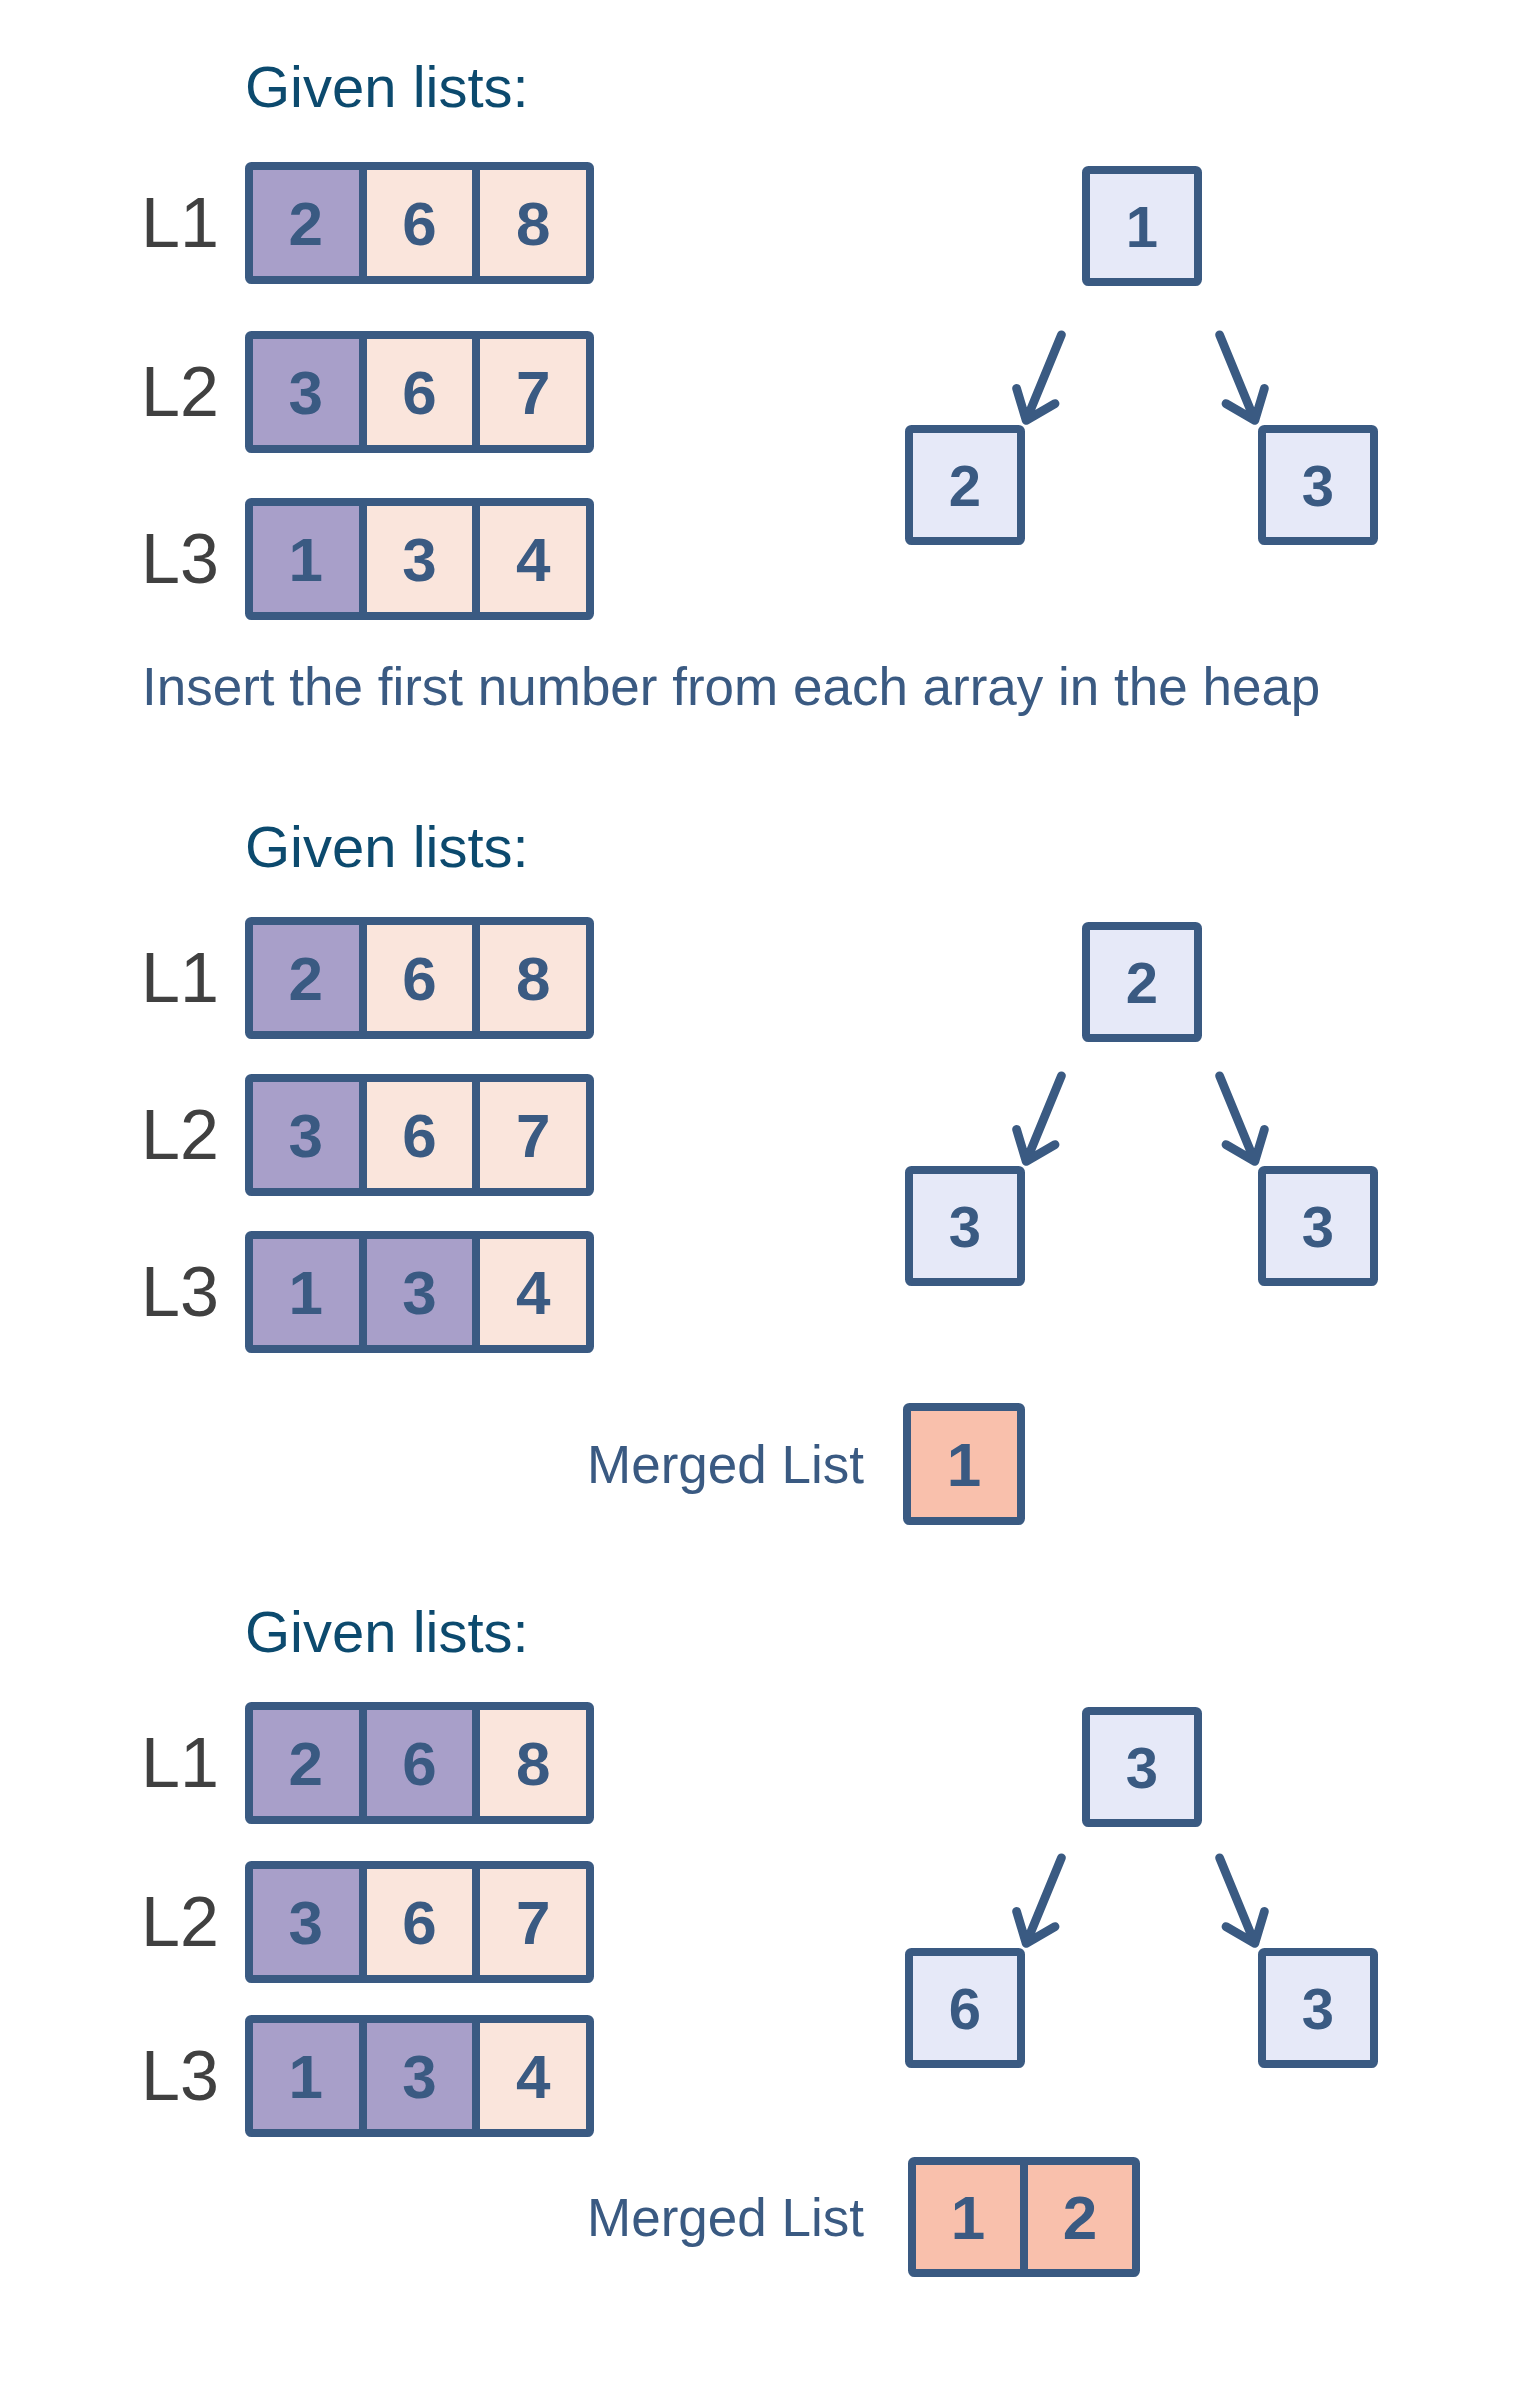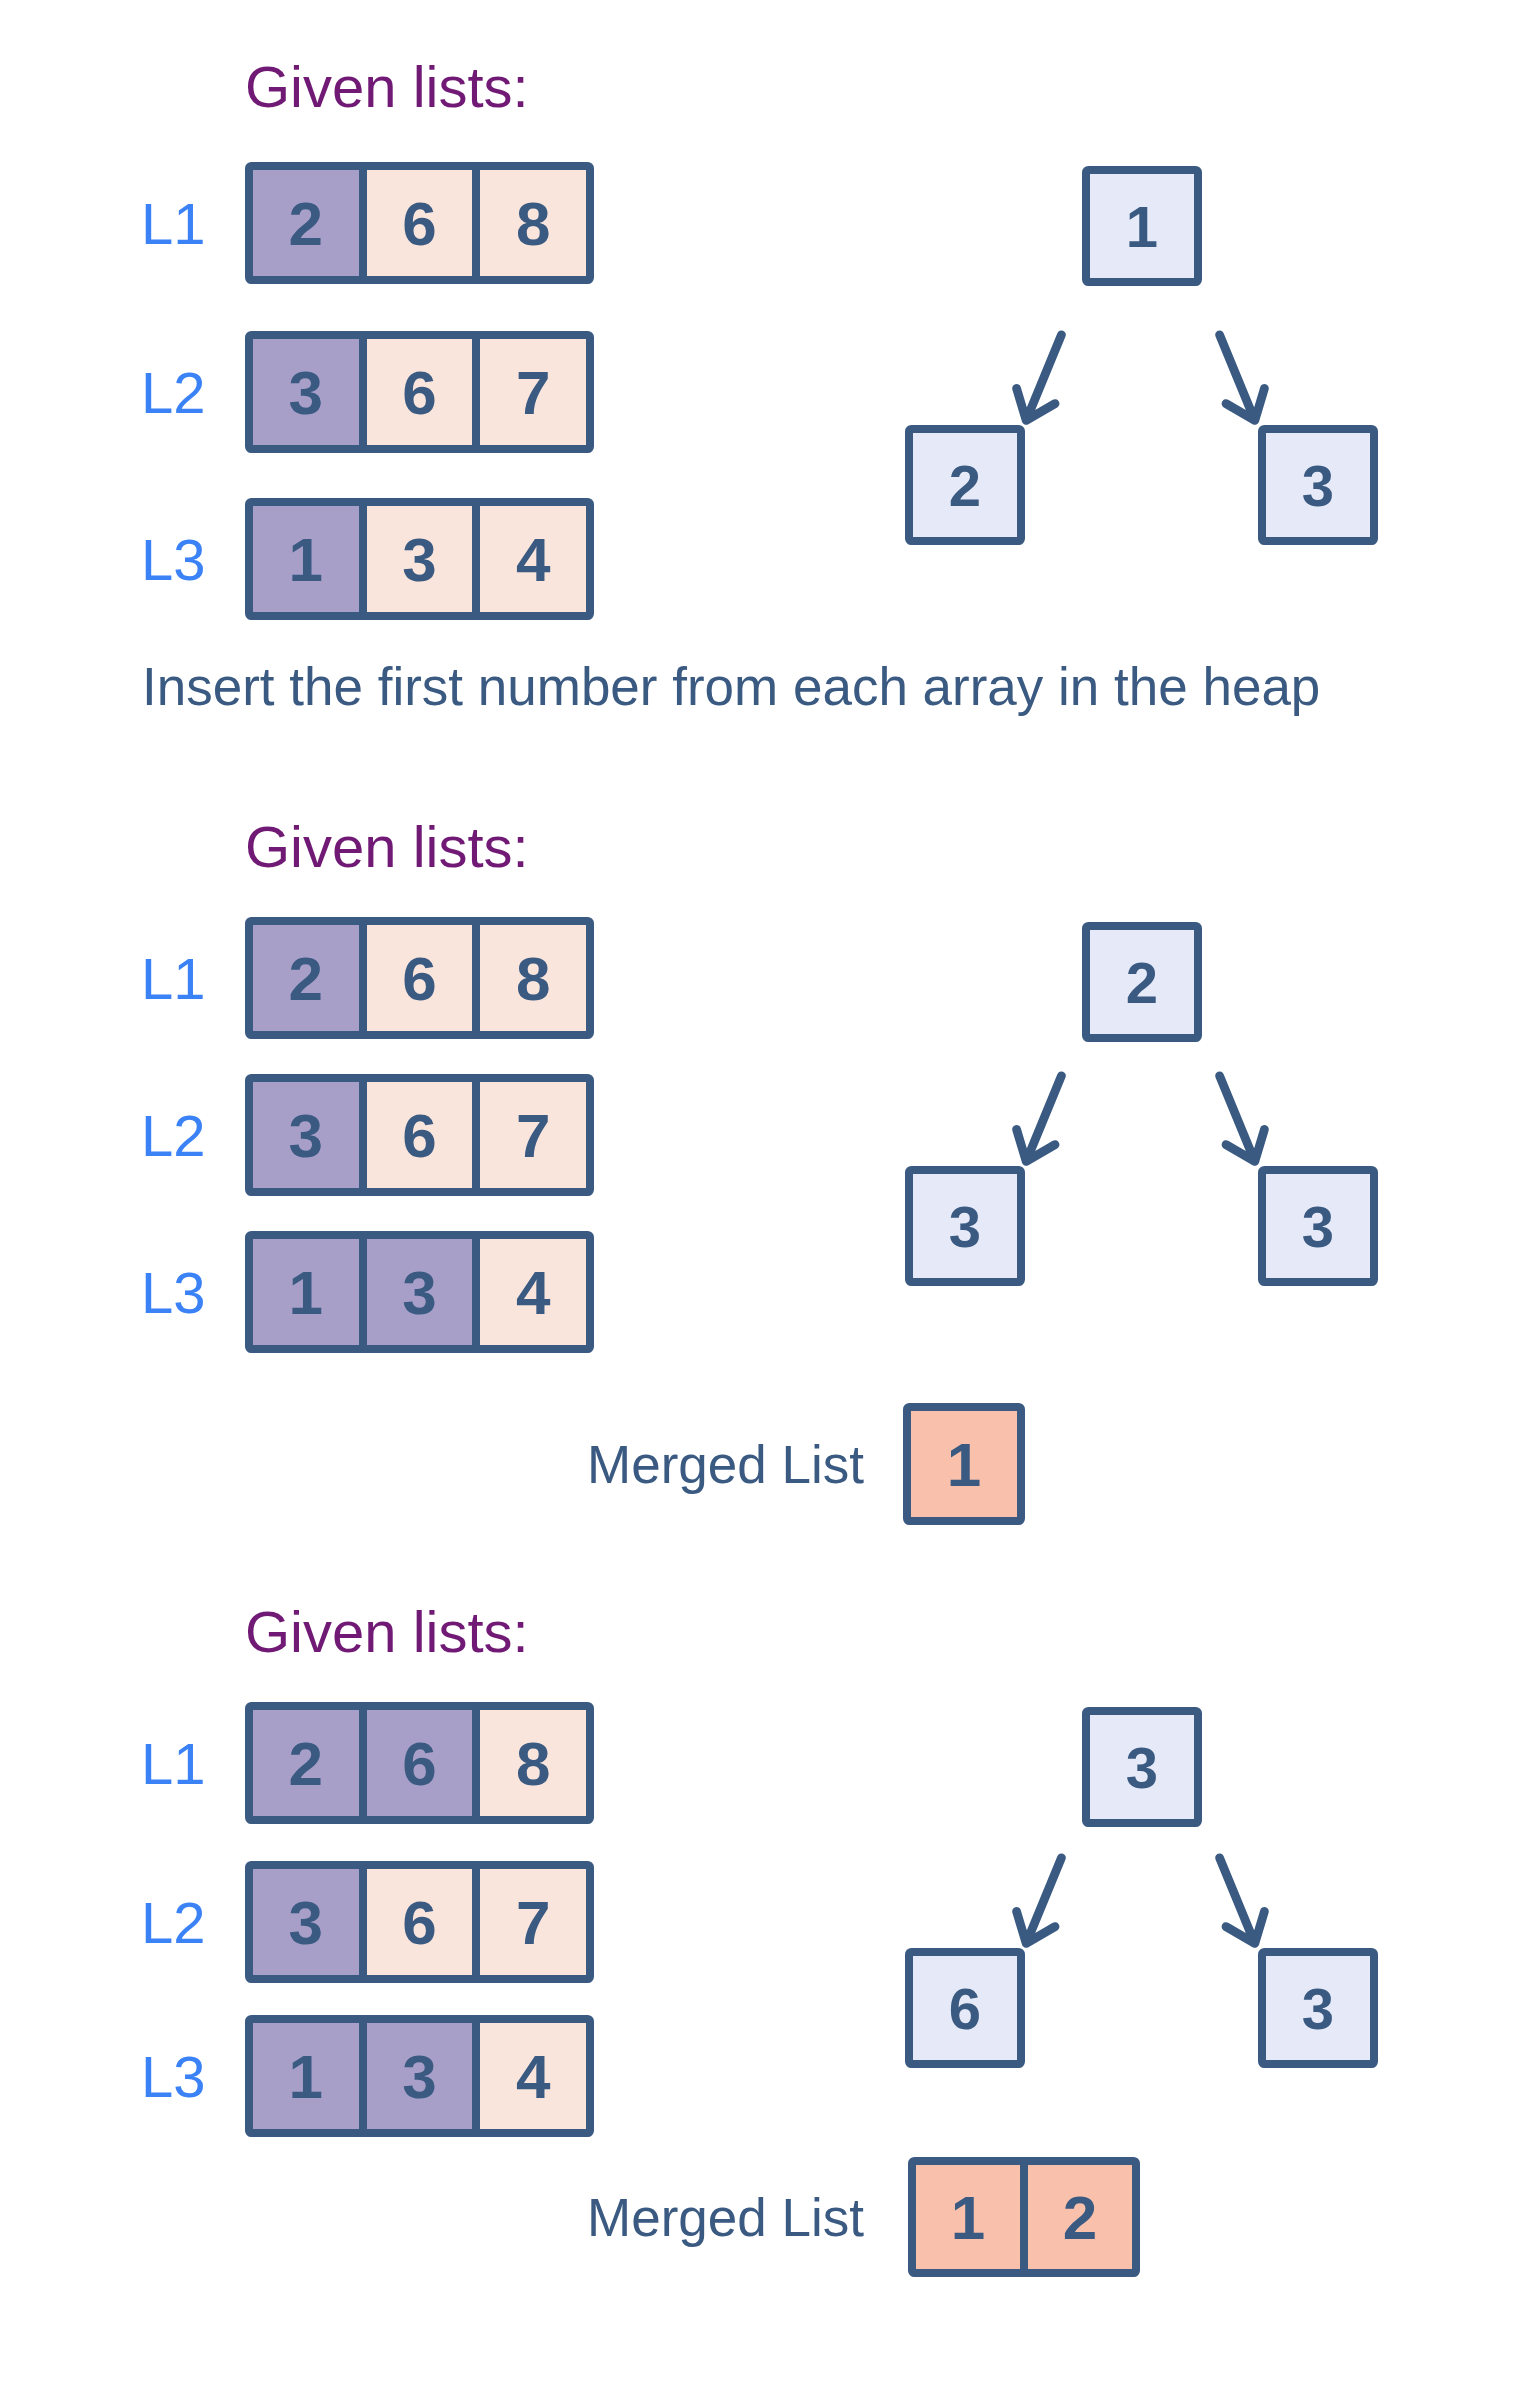--- a/index.html
+++ b/index.html
@@ -9,7 +9,7 @@
   }
   .panel{position:absolute;left:0;width:1537px;}
   .title{
-    position:absolute;font-size:58px;line-height:1;color:#701a75;white-space:nowrap;
+    position:absolute;font-size:58px;line-height:1;color:#0c4a6e;white-space:nowrap;
   }
   .list-label{
     position:absolute;height:122px;display:flex;align-items:center;

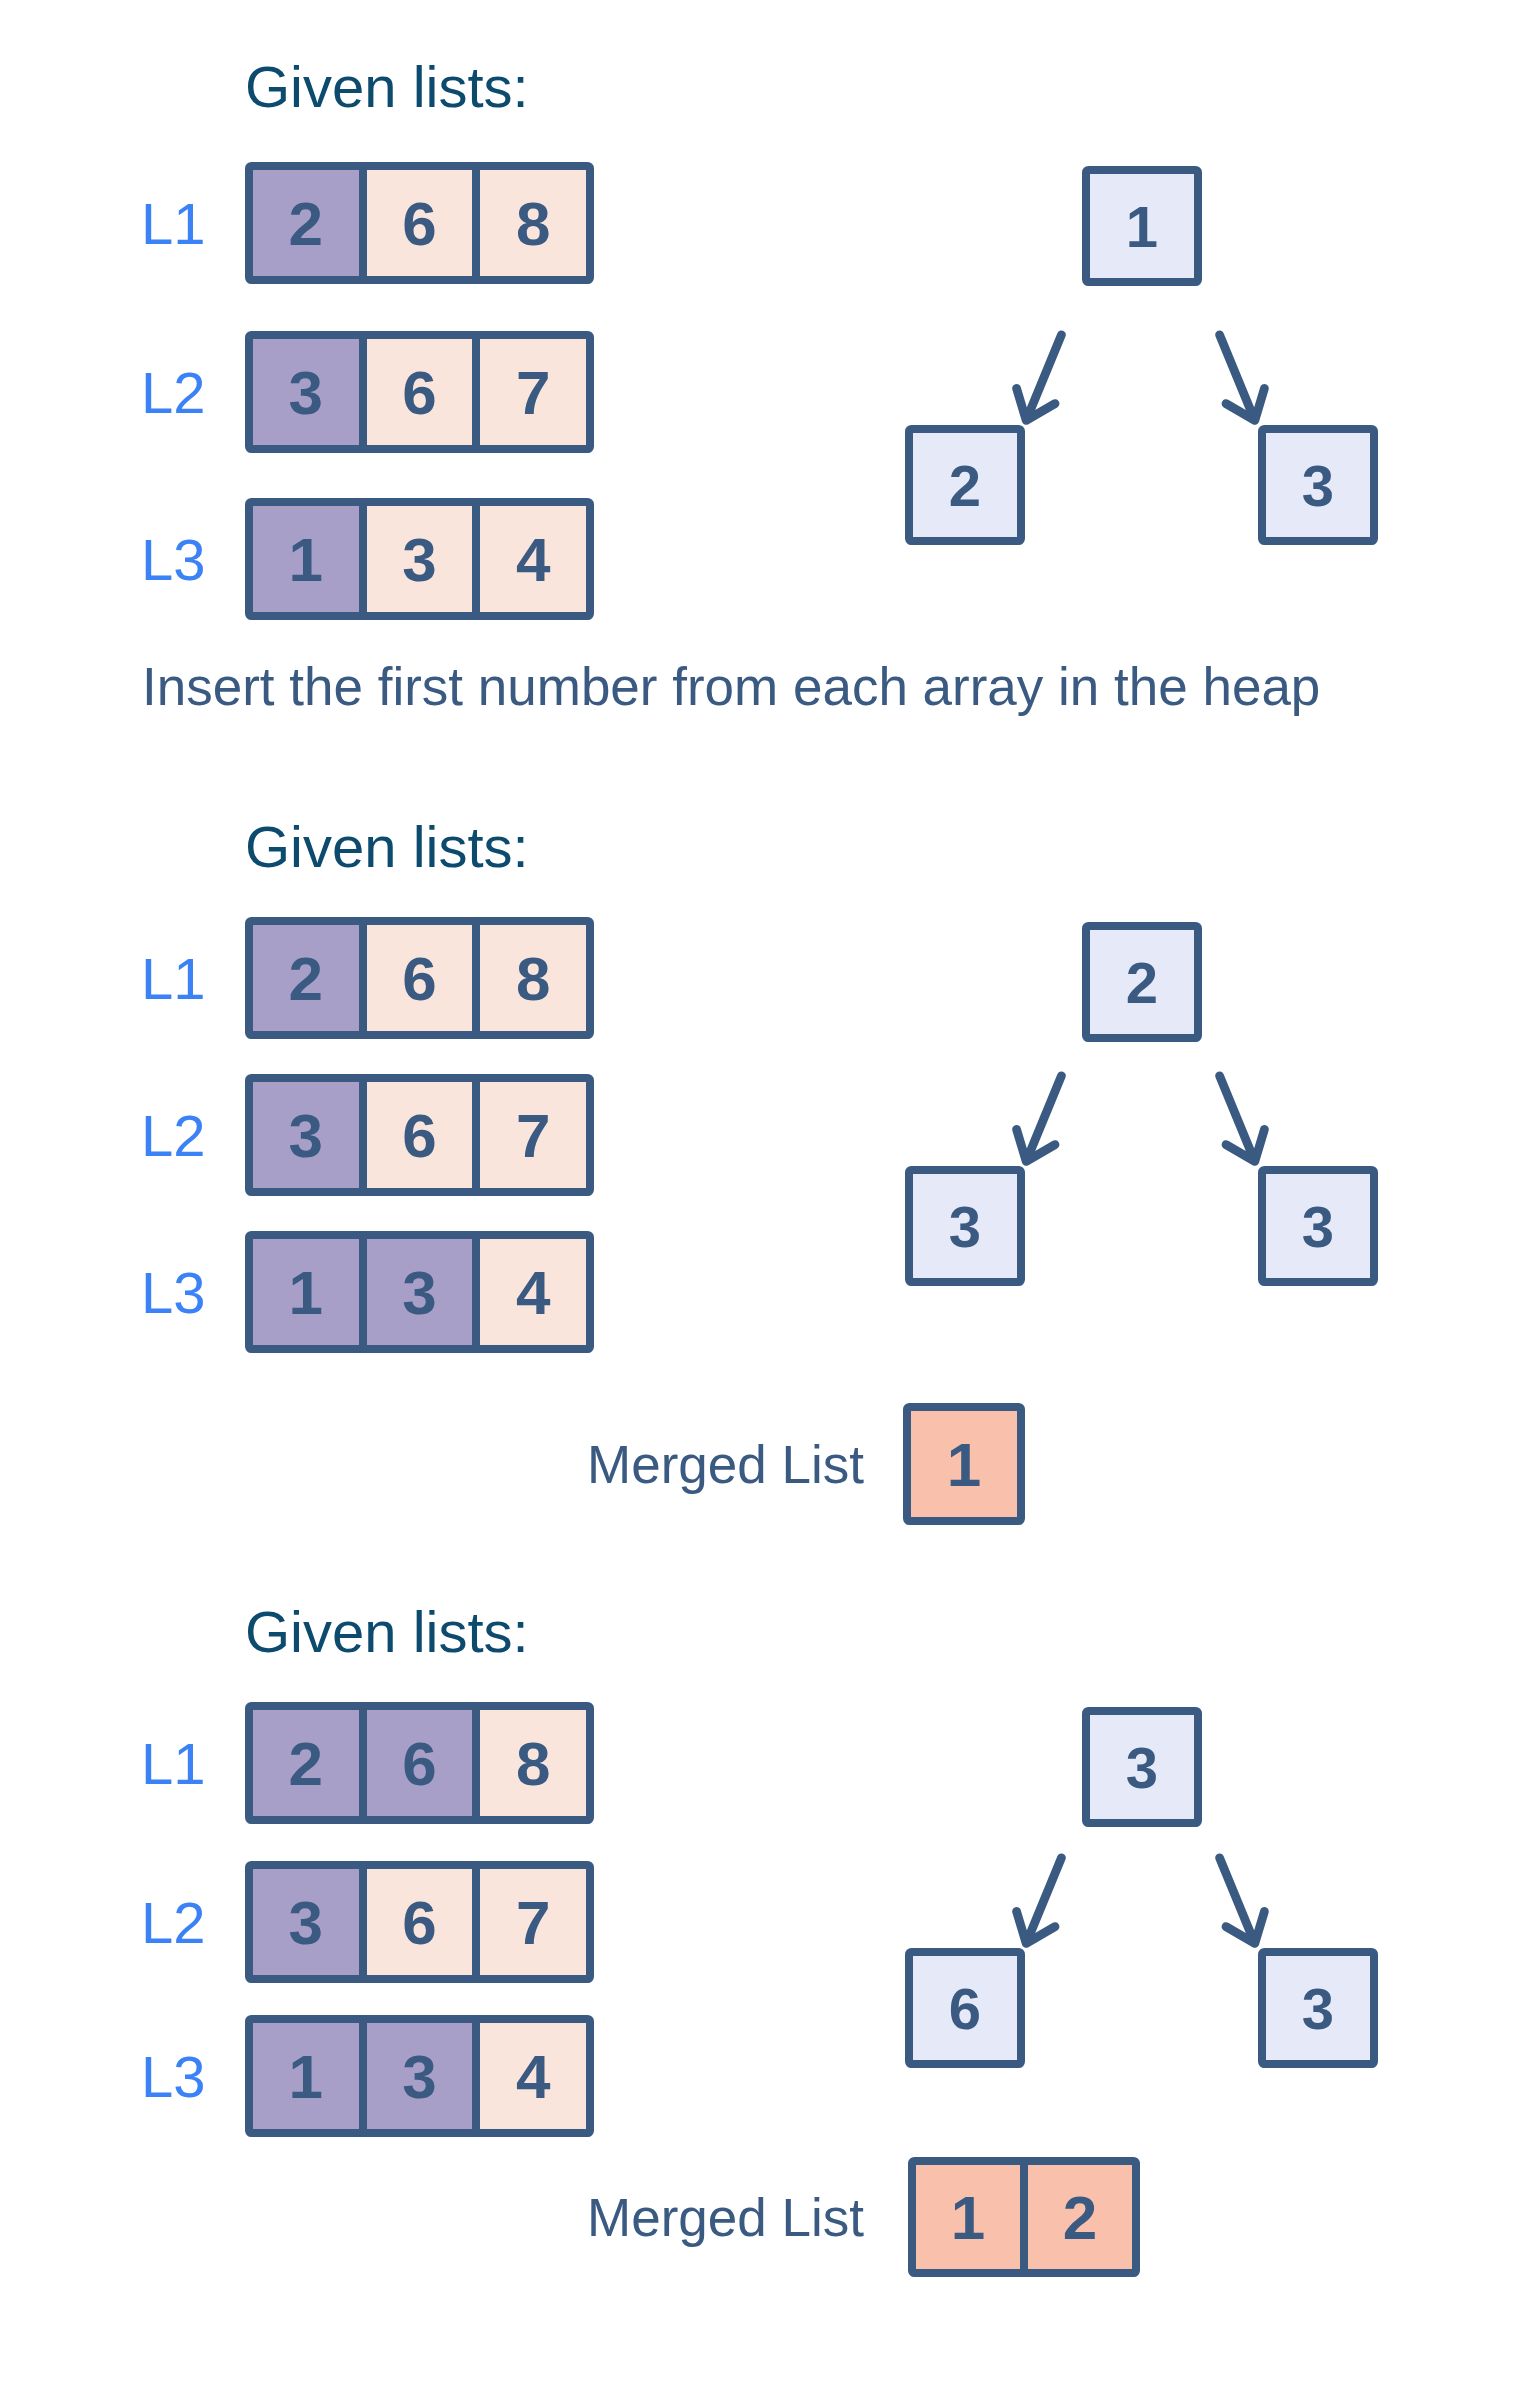--- a/index.html
+++ b/index.html
@@ -13,7 +13,7 @@
   }
   .list-label{
     position:absolute;height:122px;display:flex;align-items:center;
-    font-size:58px;color:#3b82f6;white-space:nowrap;
+    font-size:70px;color:#404040;white-space:nowrap;
   }
   .row{
     position:absolute;display:flex;width:349px;height:122px;

